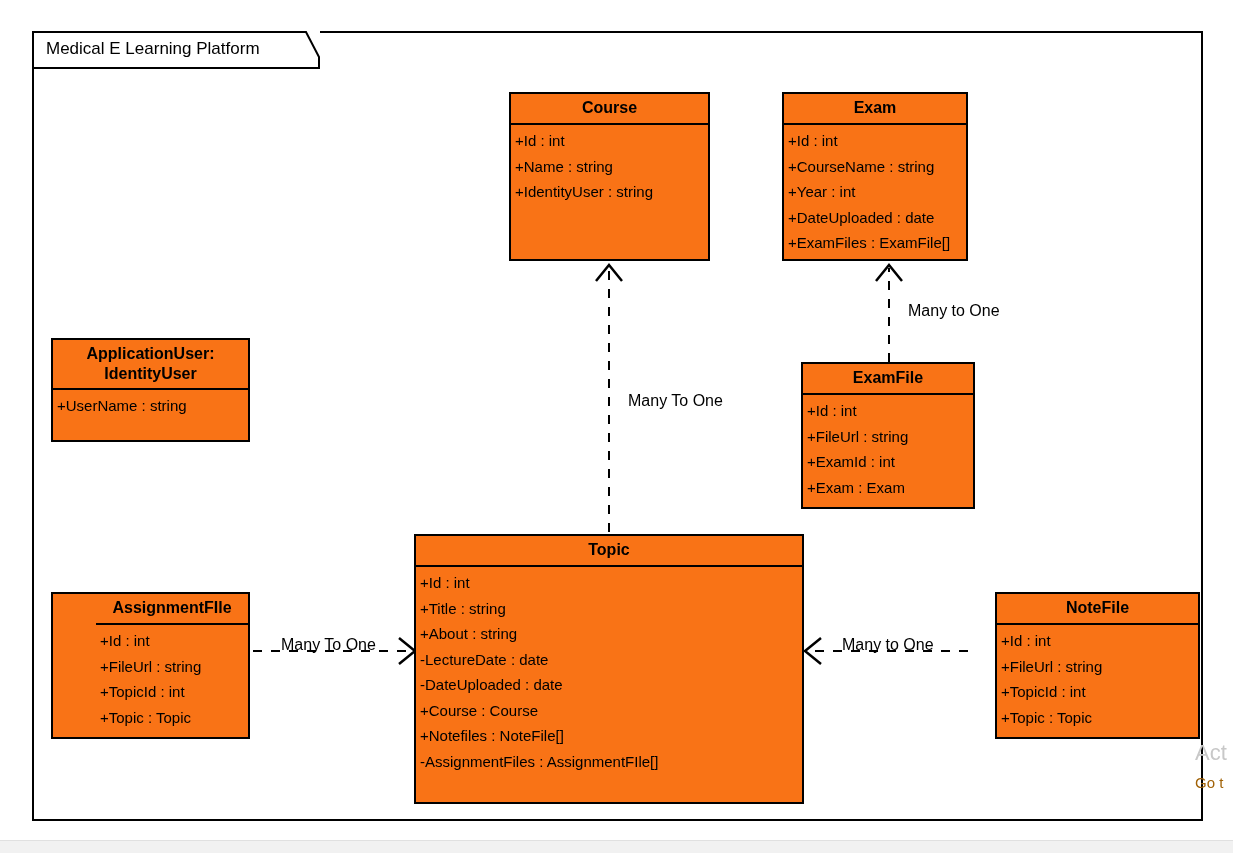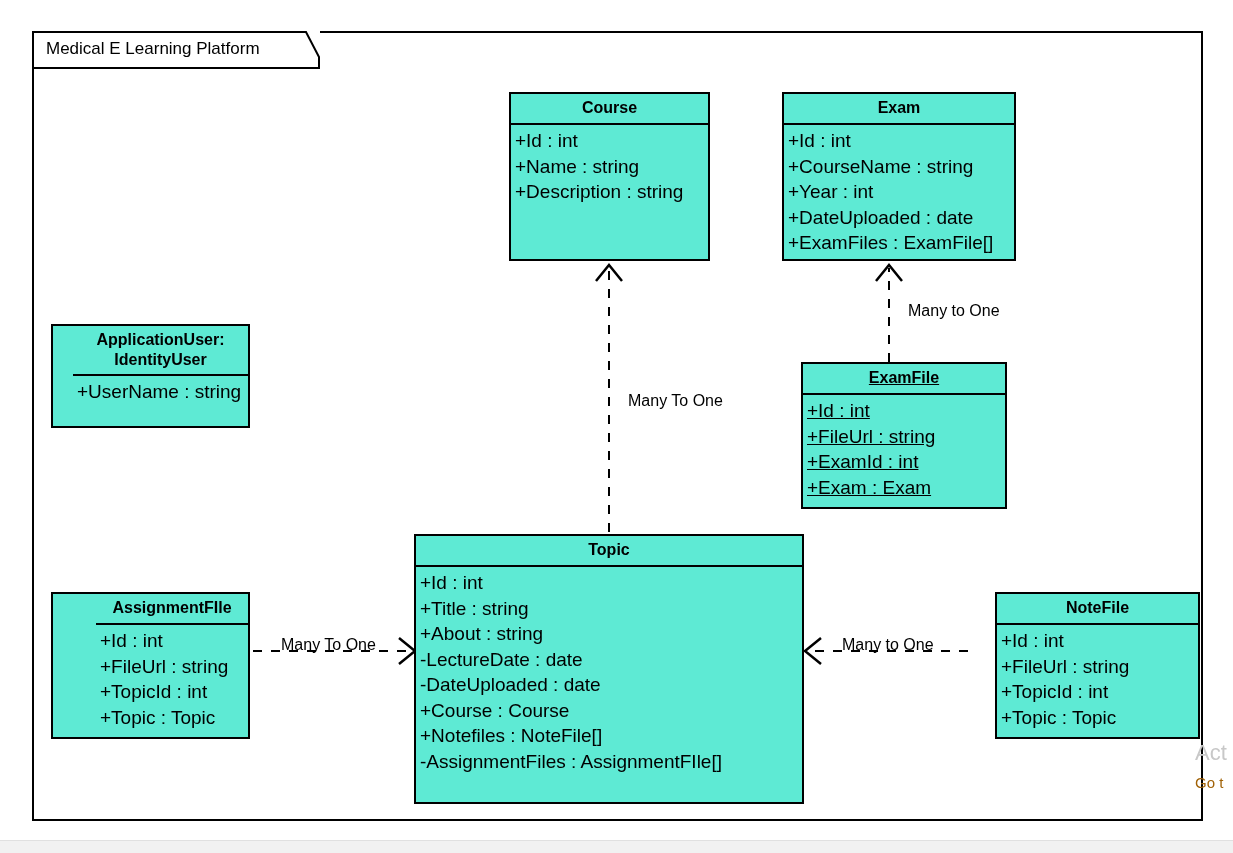--- a/index.html
+++ b/index.html
@@ -73,7 +73,7 @@
     position: absolute;
     box-sizing: border-box;
     border: 2px solid #000000;
-    background: #5eead4;
+    background: #f97316;
   }
   .uml-header {
     box-sizing: border-box;

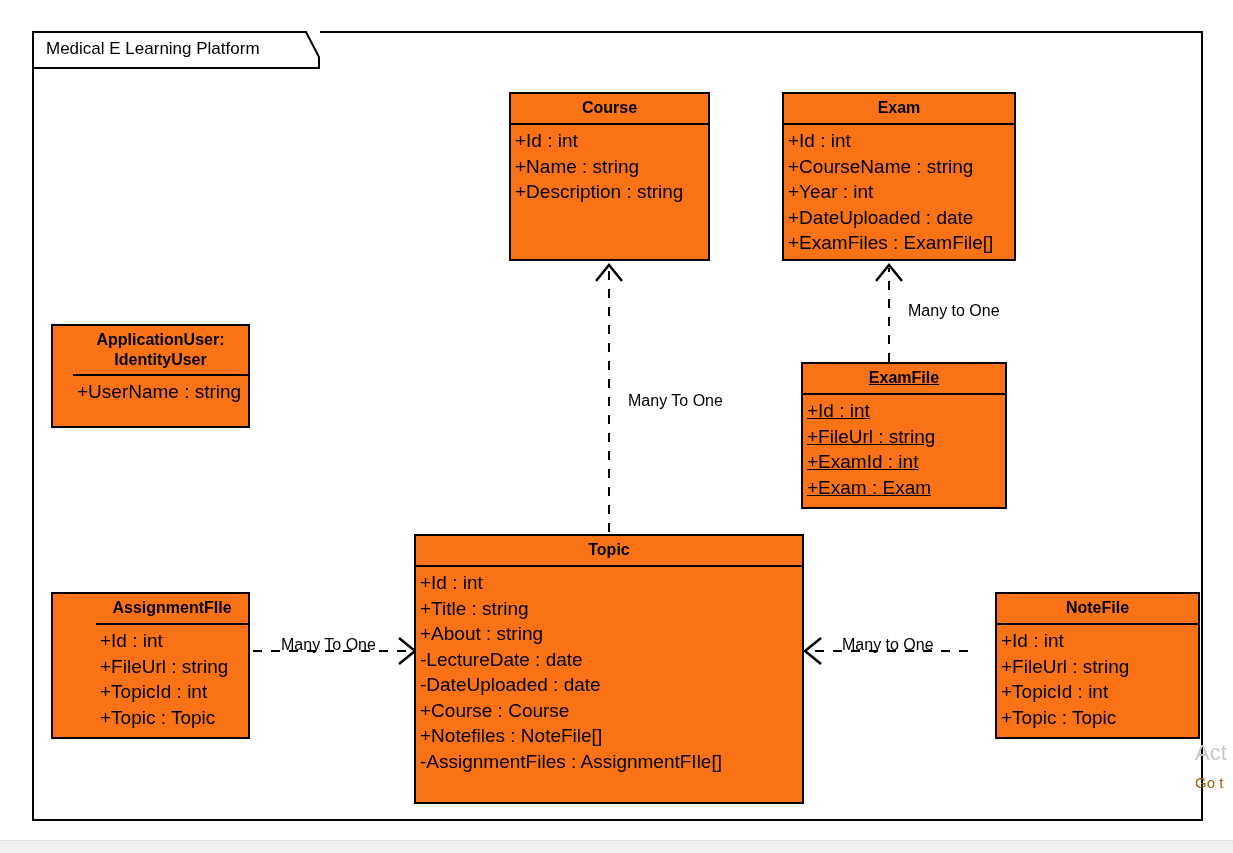--- a/index.html
+++ b/index.html
@@ -185,7 +185,7 @@
     </div>
   </div>
 
-  <div class="uml-class" style="left:782px; top:92px; width:234px; height:169px;">
+  <div class="uml-class" style="left:782px; top:92px; width:186px; height:169px;">
     <div class="uml-header">Exam</div>
     <div class="uml-attrs">
       <div class="uml-attr">+Id : int</div>

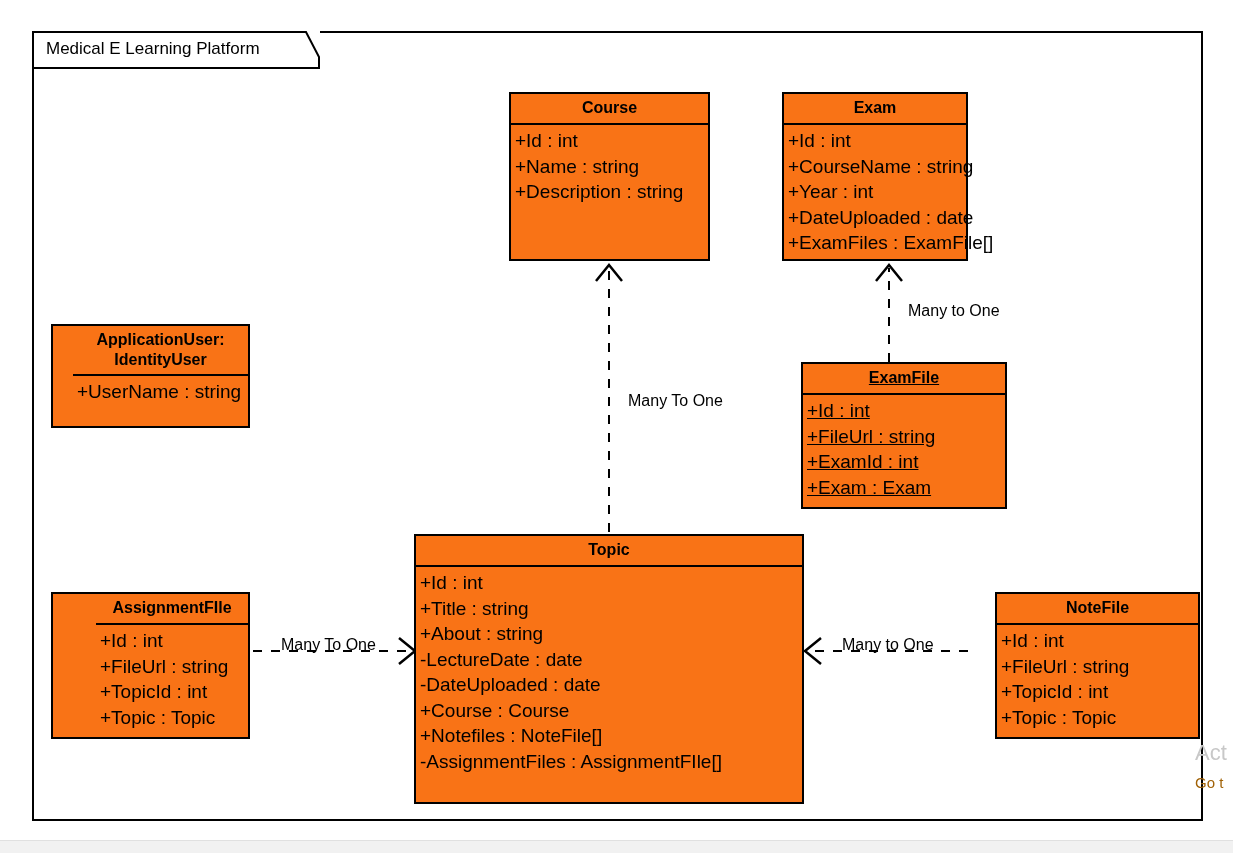--- a/index.html
+++ b/index.html
@@ -90,7 +90,7 @@
   }
   .uml-attrs {
     padding: 3px 0 0 4px;
-    font-size: 19px;
+    font-size: 15px;
     color: #000000;
     line-height: 25.5px;
   }

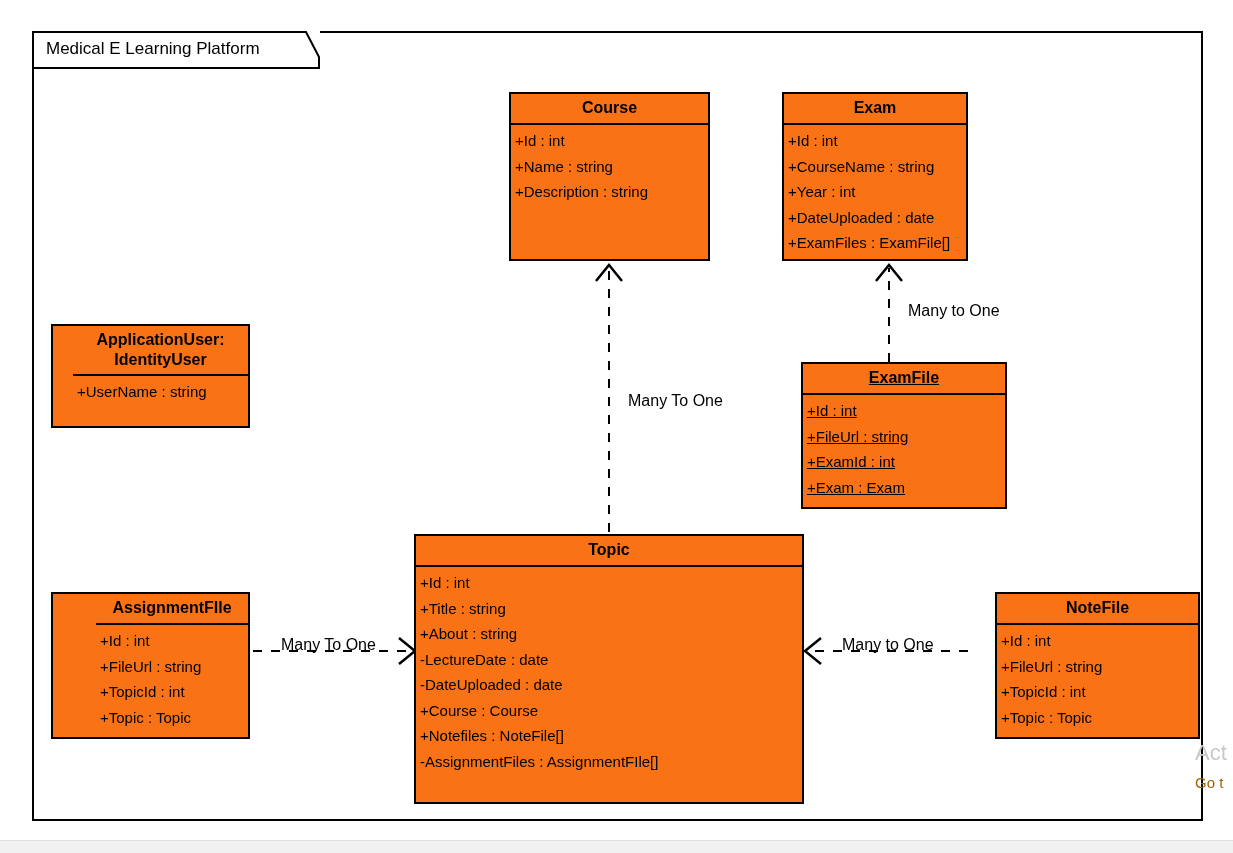--- a/index.html
+++ b/index.html
@@ -181,7 +181,7 @@
     <div class="uml-attrs">
       <div class="uml-attr">+Id : int</div>
       <div class="uml-attr">+Name : string</div>
-      <div class="uml-attr">+Description : string</div>
+      <div class="uml-attr">+IdentityUser : string</div>
     </div>
   </div>
 

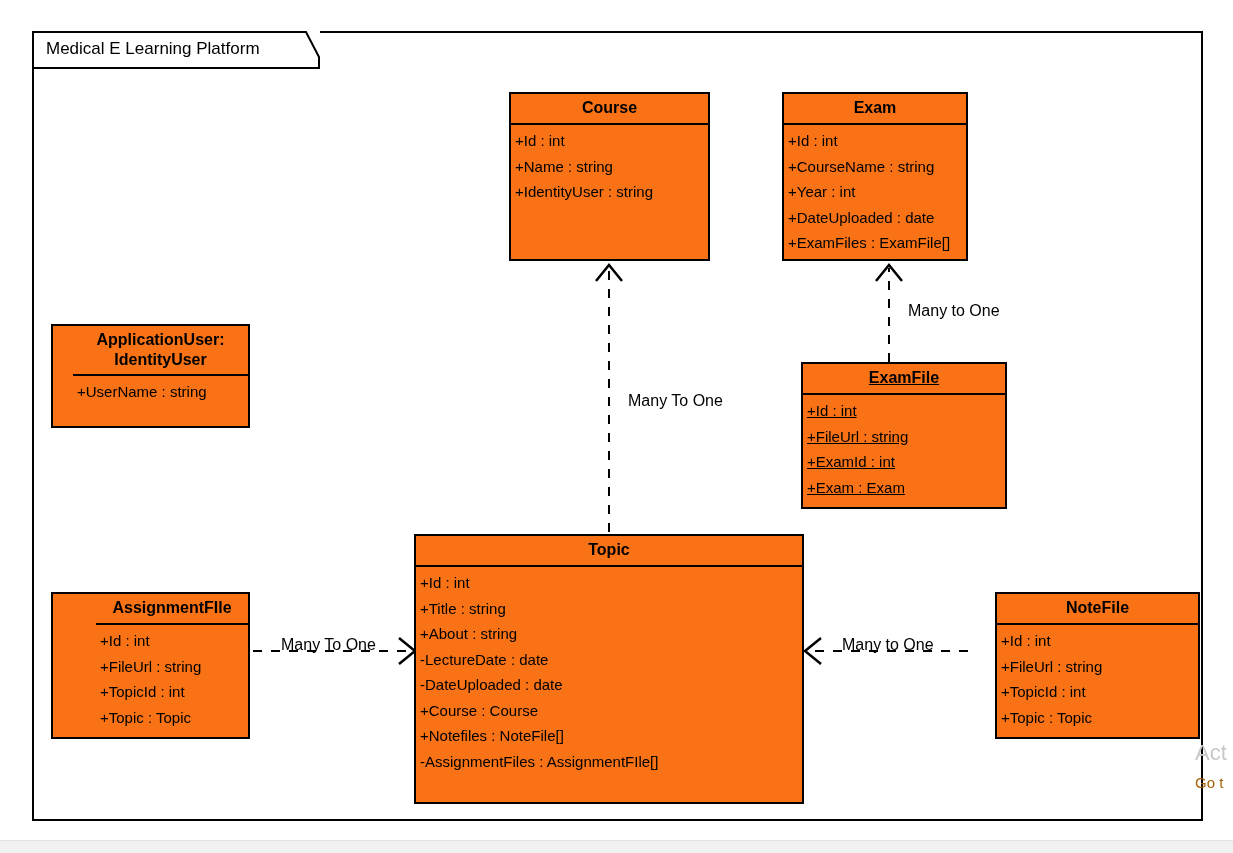--- a/index.html
+++ b/index.html
@@ -196,7 +196,7 @@
     </div>
   </div>
 
-  <div class="uml-class" style="left:51px; top:324px; width:199px; height:104px;padding-left:20px;">
+  <div class="uml-class" style="left:51px; top:338px; width:199px; height:104px;">
     <div class="uml-header two-line">
       <div>ApplicationUser:</div>
       <div>IdentityUser</div>

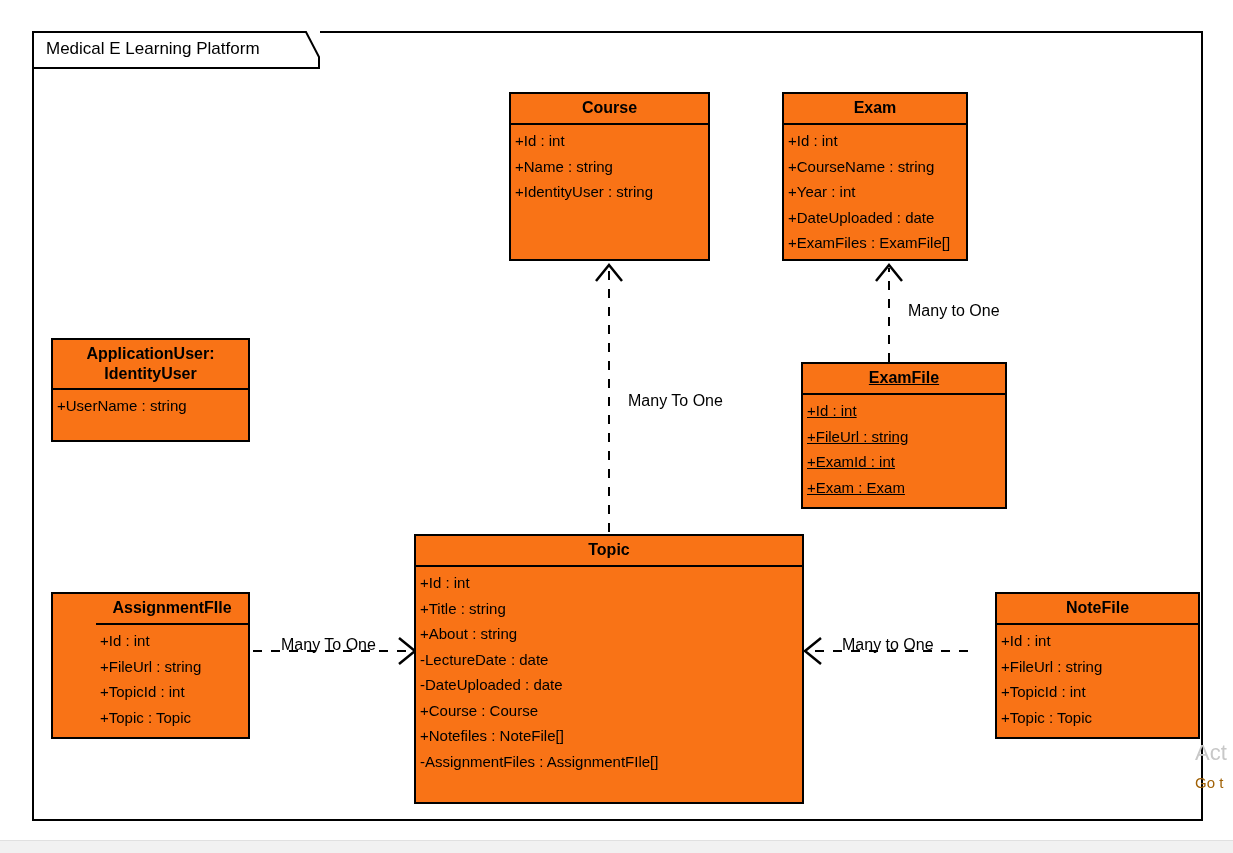--- a/index.html
+++ b/index.html
@@ -206,7 +206,7 @@
     </div>
   </div>
 
-  <div class="uml-class" style="left:801px; top:362px; width:206px; height:147px;text-decoration:underline;">
+  <div class="uml-class" style="left:801px; top:362px; width:174px; height:147px;">
     <div class="uml-header">ExamFile</div>
     <div class="uml-attrs">
       <div class="uml-attr">+Id : int</div>

